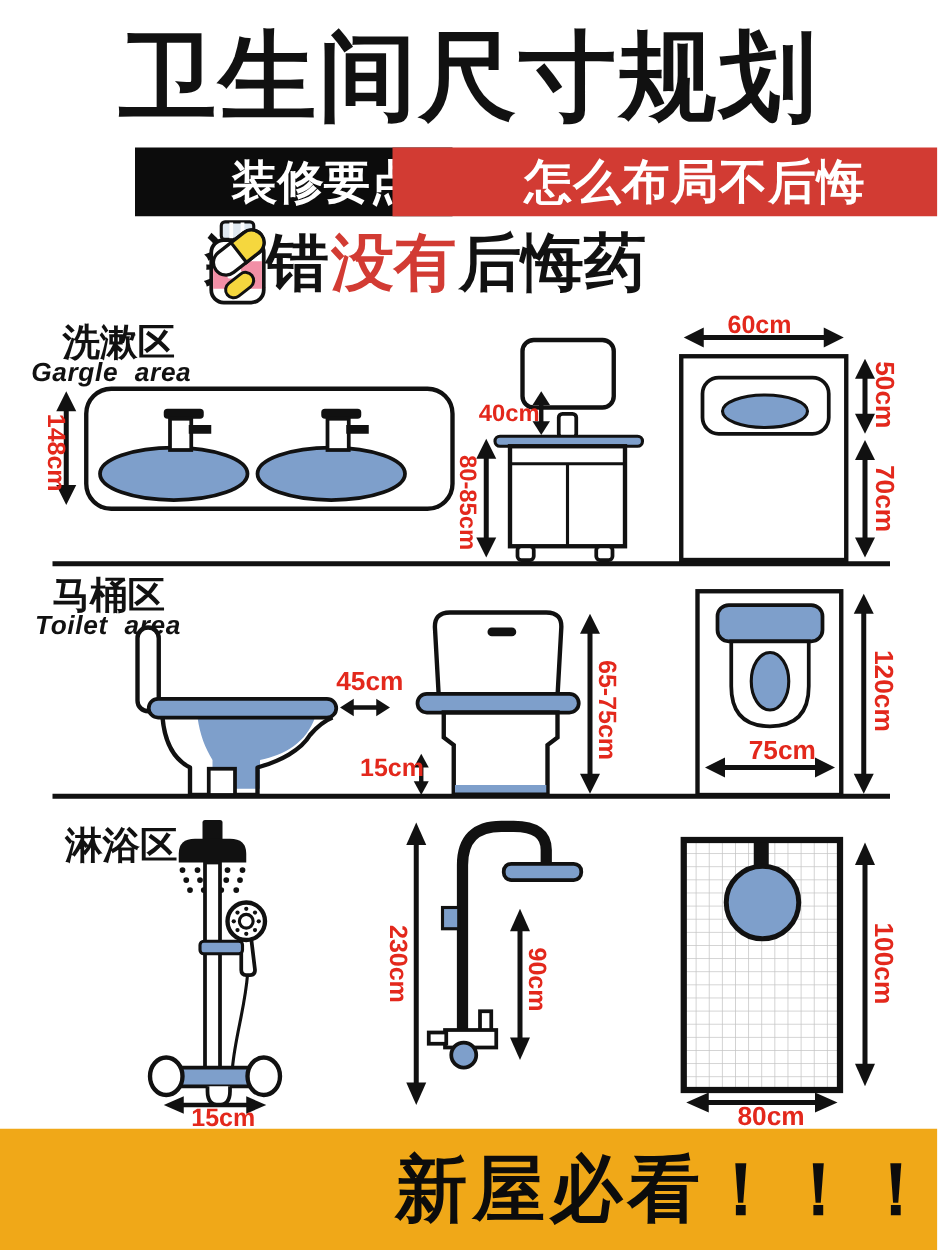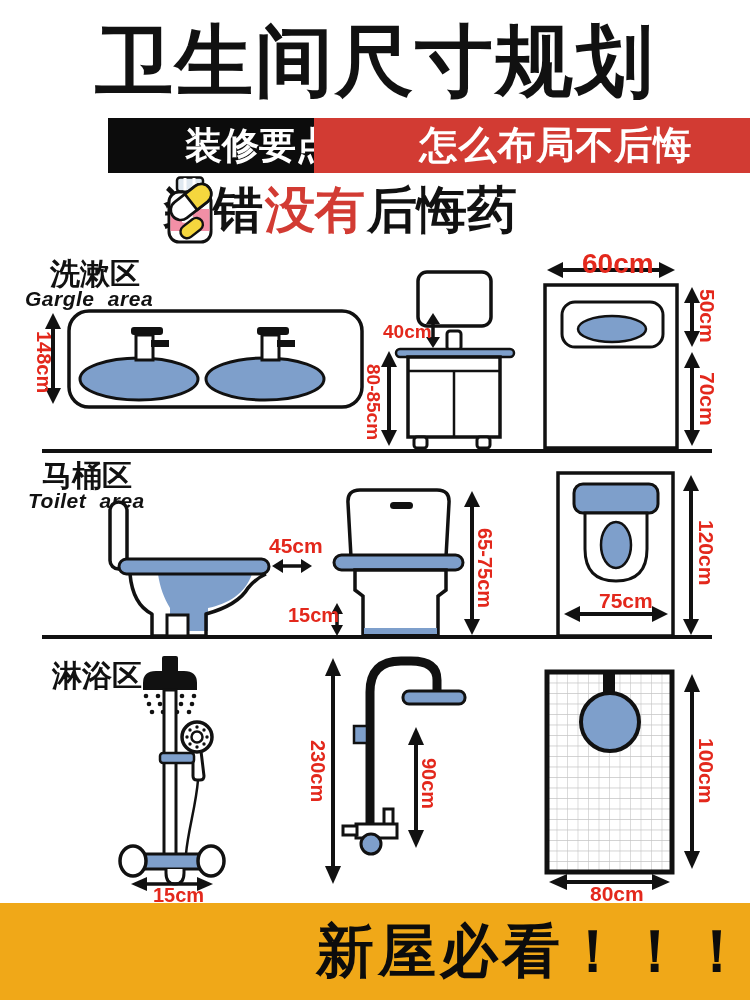--- a/index.html
+++ b/index.html
@@ -149,7 +149,7 @@
   <span class="vlab" style="left:34px;top:331px;font-size:20px;">148cm</span>
   <span class="hlab" style="left:383px;top:322px;font-size:19px;">40cm</span>
   <span class="vlab" style="left:364px;top:364px;font-size:19px;">80-85cm</span>
-  <span class="hlab" style="left:582px;top:250px;font-size:28px;">60cm</span>
+  <span class="hlab" style="left:582px;top:250px;font-size:20px;">60cm</span>
   <span class="vlab" style="left:697px;top:289px;font-size:21px;">50cm</span>
   <span class="vlab" style="left:697px;top:372px;font-size:21px;">70cm</span>
 

